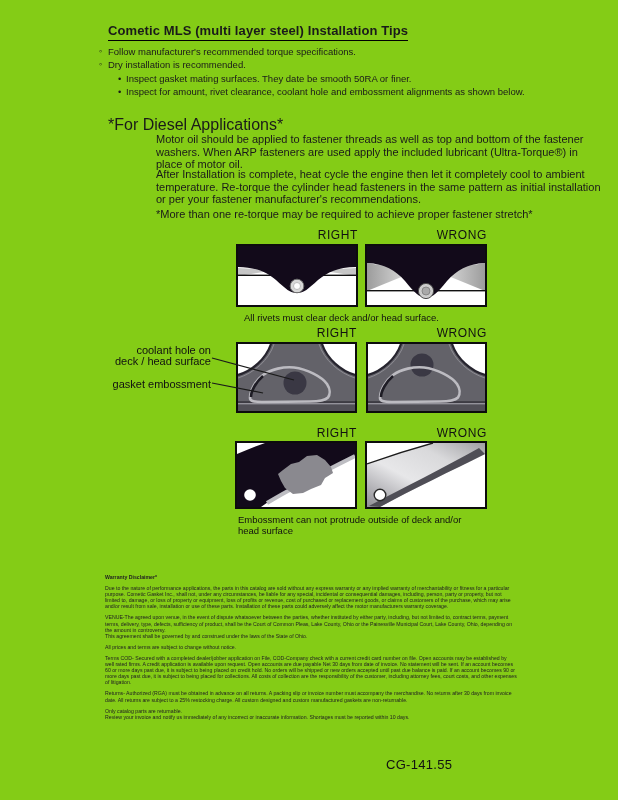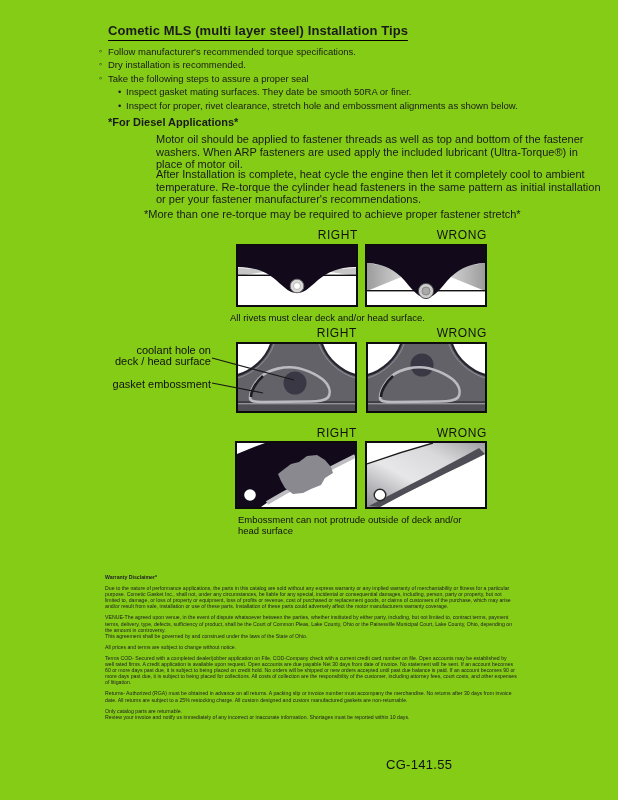--- a/index.html
+++ b/index.html
@@ -38,7 +38,6 @@
   <div class="abs bullets" style="left:99px;top:45px;">
     <div class="bullet">Follow manufacturer's recommended torque specifications.</div>
     <div class="bullet">Dry installation is recommended.</div>
-    <div class="bullet">Take the following steps to assure a proper seal</div>
     <div class="subbullet">Inspect gasket mating surfaces.  They date be smooth 50RA or finer.</div>
     <div class="subbullet">Inspect for proper, rivet clearance, stretch hole and embossment alignments as shown below.</div>
   </div>

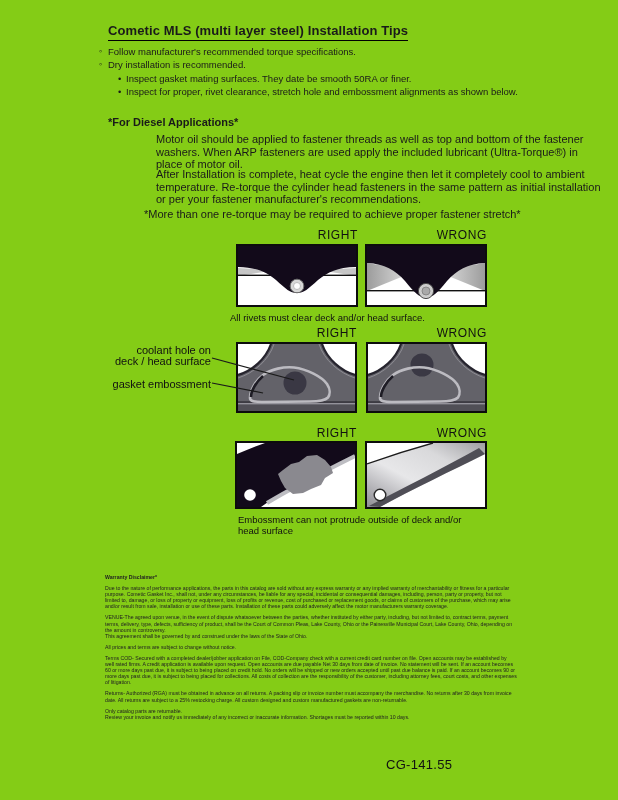--- a/index.html
+++ b/index.html
@@ -39,7 +39,7 @@
     <div class="bullet">Follow manufacturer's recommended torque specifications.</div>
     <div class="bullet">Dry installation is recommended.</div>
     <div class="subbullet">Inspect gasket mating surfaces.  They date be smooth 50RA or finer.</div>
-    <div class="subbullet">Inspect for proper, rivet clearance, stretch hole and embossment alignments as shown below.</div>
+    <div class="subbullet">Inspect for amount, rivet clearance, coolant hole and embossment alignments as shown below.</div>
   </div>
 
   <div class="abs section-head" style="left:108px;top:116px;">*For Diesel Applications*</div>

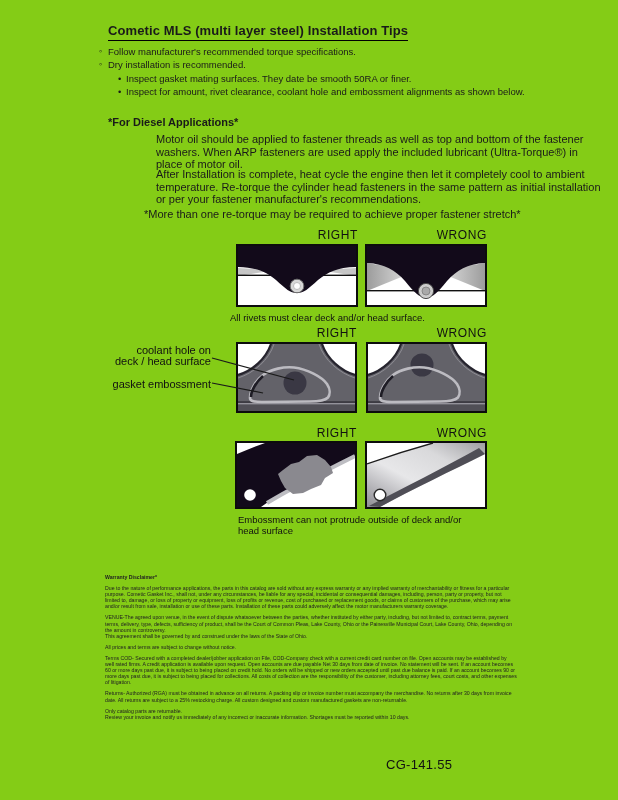--- a/index.html
+++ b/index.html
@@ -14,7 +14,7 @@
   .bullet::before{content:"◦";position:absolute;left:0;top:0;font-size:9px;}
   .subbullet{position:relative;padding-left:8px;margin-left:19px;}
   .subbullet::before{content:"•";position:absolute;left:0;top:0;}
-  .section-head{font-size:11px;font-weight:bold;}
+  .section-head{font-size:16px;font-weight:normal;}
   .dlabel{font-size:12px;letter-spacing:.6px;text-align:right;color:#111;}
   .caption{font-size:9.5px;color:#111;}
   .panel{position:absolute;border:2px solid #0c0c0c;background:#fff;box-sizing:border-box;}

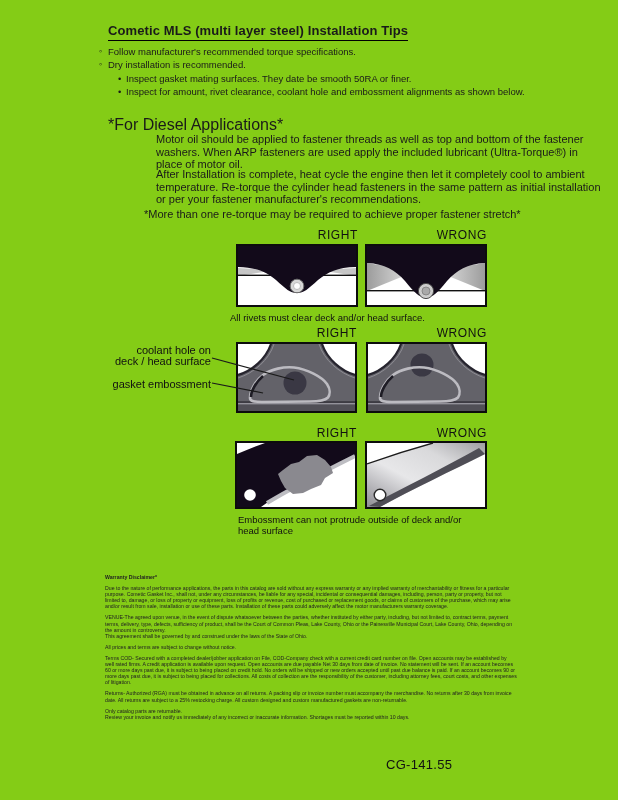--- a/index.html
+++ b/index.html
@@ -45,7 +45,7 @@
   <div class="abs section-head" style="left:108px;top:116px;">*For Diesel Applications*</div>
   <div class="abs body-text" style="left:108px;top:133px;width:445px;">Motor oil should be applied to fastener threads as well as top and bottom of the fastener washers. When ARP fasteners are used apply the included lubricant (Ultra-Torque®) in place of motor oil.</div>
   <div class="abs body-text" style="left:108px;top:168px;width:445px;">After Installation is complete, heat cycle the engine then let it completely cool to ambient temperature. Re-torque the cylinder head fasteners in the same pattern as initial installation or per your fastener manufacturer's recommendations.</div>
-  <div class="abs body-text" style="left:96px;top:208px;width:445px;">*More than one re-torque may be required to achieve proper fastener stretch*</div>
+  <div class="abs body-text" style="left:108px;top:208px;width:445px;">*More than one re-torque may be required to achieve proper fastener stretch*</div>
 
   <div class="abs dlabel" style="left:236px;top:228px;width:122px;">RIGHT</div>
   <div class="abs dlabel" style="left:365px;top:228px;width:122px;">WRONG</div>

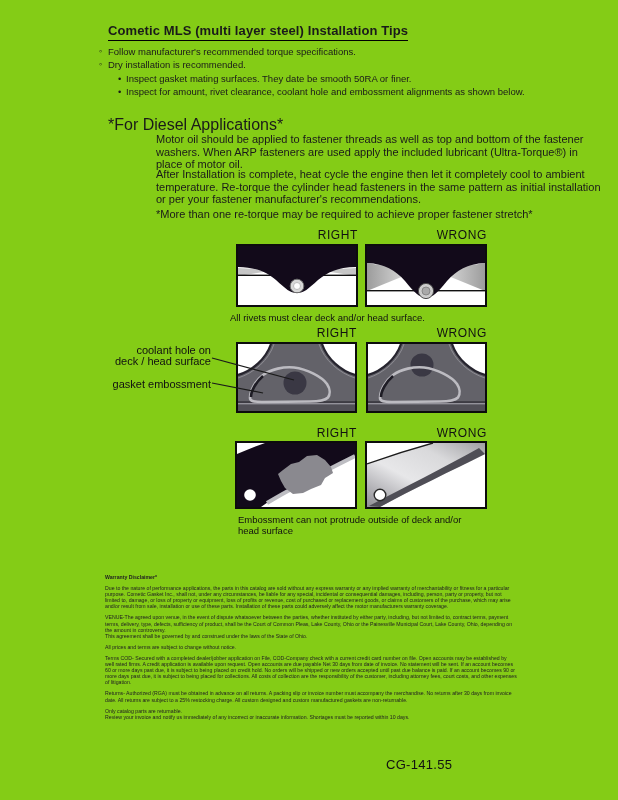--- a/index.html
+++ b/index.html
@@ -84,7 +84,7 @@
     </svg>
   </div>
 
-  <div class="abs caption" style="left:230px;top:312px;">All rivets must clear deck and/or head surface.</div>
+  <div class="abs caption" style="left:244px;top:312px;">All rivets must clear deck and/or head surface.</div>
 
   <div class="abs dlabel" style="left:236px;top:326px;width:121px;">RIGHT</div>
   <div class="abs dlabel" style="left:366px;top:326px;width:121px;">WRONG</div>

